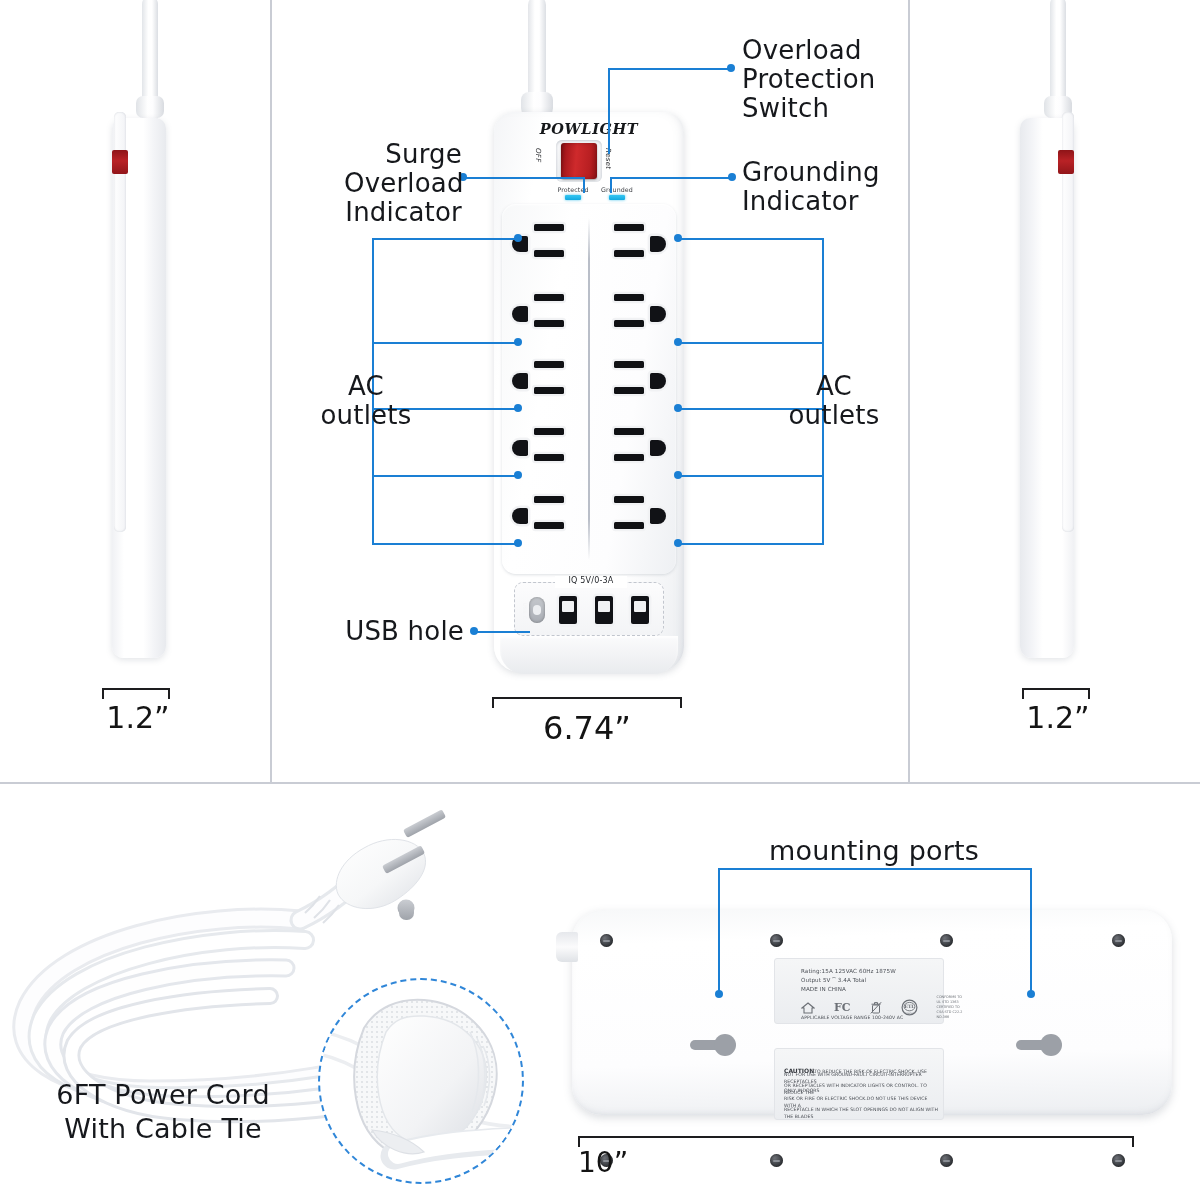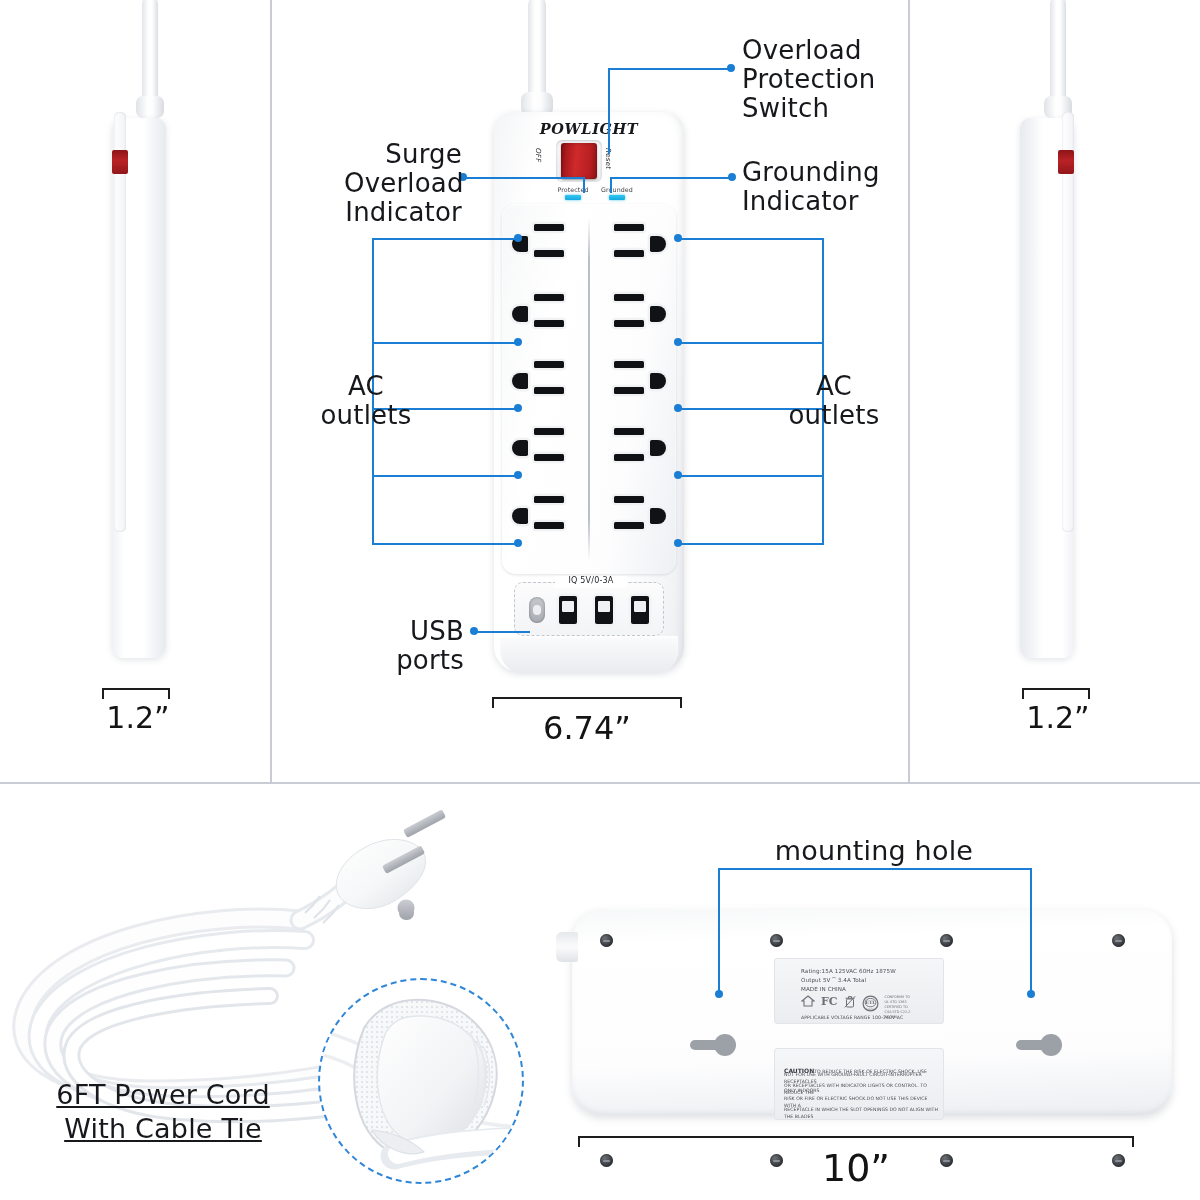--- a/index.html
+++ b/index.html
@@ -430,7 +430,7 @@
 
   <div class="lead lead-h" style="left:474px; top:631px; width:56px;"></div>
   <div class="dot" style="left:470px; top:627px;"></div>
-  <div class="label" style="left:338px; top:617px; width:126px; font-size:26px; text-align:right;">USB ports</div>
+  <div class="label" style="left:338px; top:617px; width:126px; font-size:26px; text-align:right;">USB hole</div>
 
   <div class="brk" style="left:492px; top:697px; width:190px;">
     <div class="bar"></div>

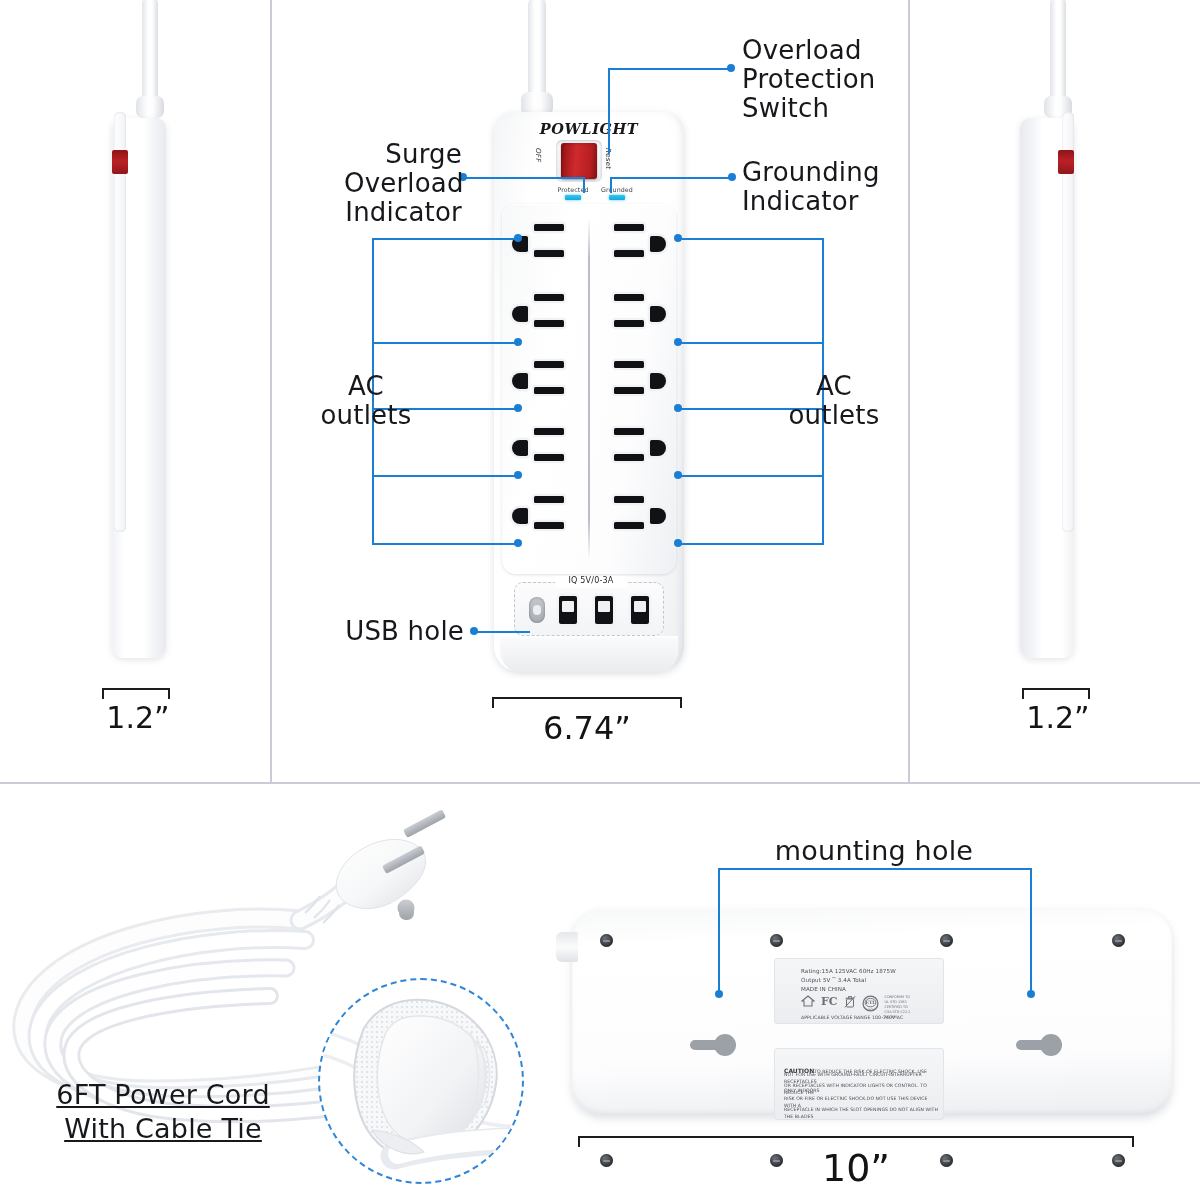--- a/index.html
+++ b/index.html
@@ -588,7 +588,7 @@
   <div class="lead lead-v" style="left:1030px; top:868px; height:128px;"></div>
   <div class="dot" style="left:715px; top:990px;"></div>
   <div class="dot" style="left:1027px; top:990px;"></div>
-  <div class="label" style="left:700px; top:836px; width:348px; font-size:27px; text-align:center;">mounting hole</div>
+  <div class="label" style="left:700px; top:836px; width:348px; font-size:27px; text-align:center;">mounting ports</div>
 
   <div class="brk" style="left:578px; top:1136px; width:556px;">
     <div class="bar"></div>

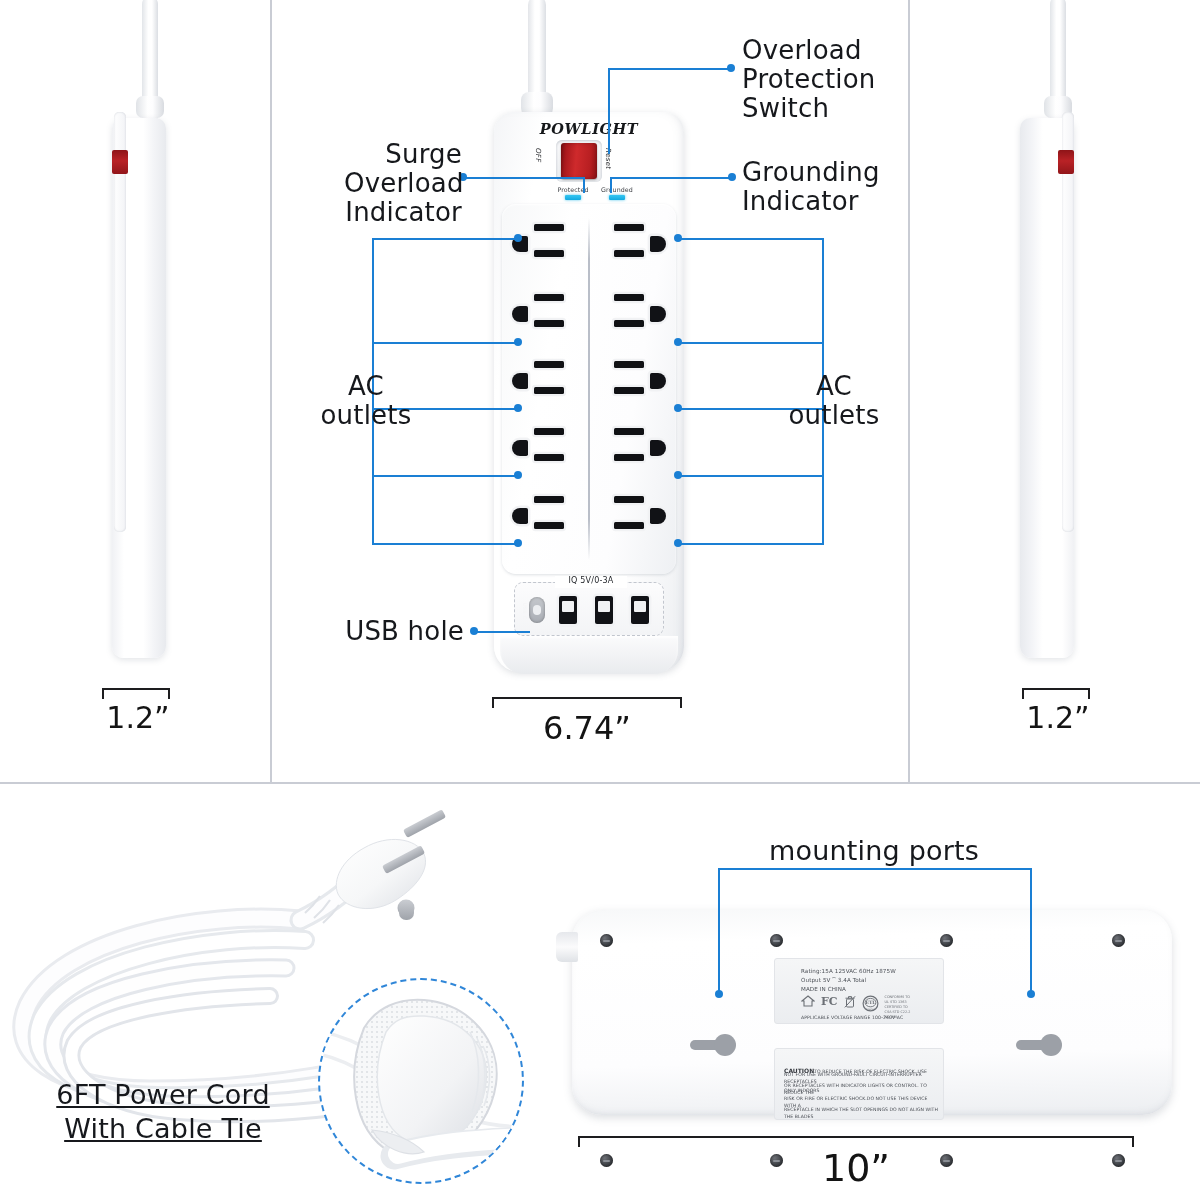--- a/index.html
+++ b/index.html
@@ -241,7 +241,7 @@
   .rating-line { font-size:5.6px; color:#4c5057; line-height:1.55; letter-spacing:.1px; }
   .caution-line { font-size:4.6px; color:#4a4e55; line-height:1.62; letter-spacing:.05px; }
   .caution-word { font-weight:700; font-size:6px; color:#35383e; }
-  .marks-row { position:absolute; display:flex; align-items:flex-start; gap:6px; }
+  .marks-row { position:absolute; display:flex; align-items:center; gap:19px; }
   .mark-fc { font-family:"DejaVu Serif","Liberation Serif",serif; font-weight:700; font-size:11px; color:#6c7076; }
   .mark-etl-txt { font-size:3.4px; color:#6c7076; line-height:1.5; width:34px; }
 </style>

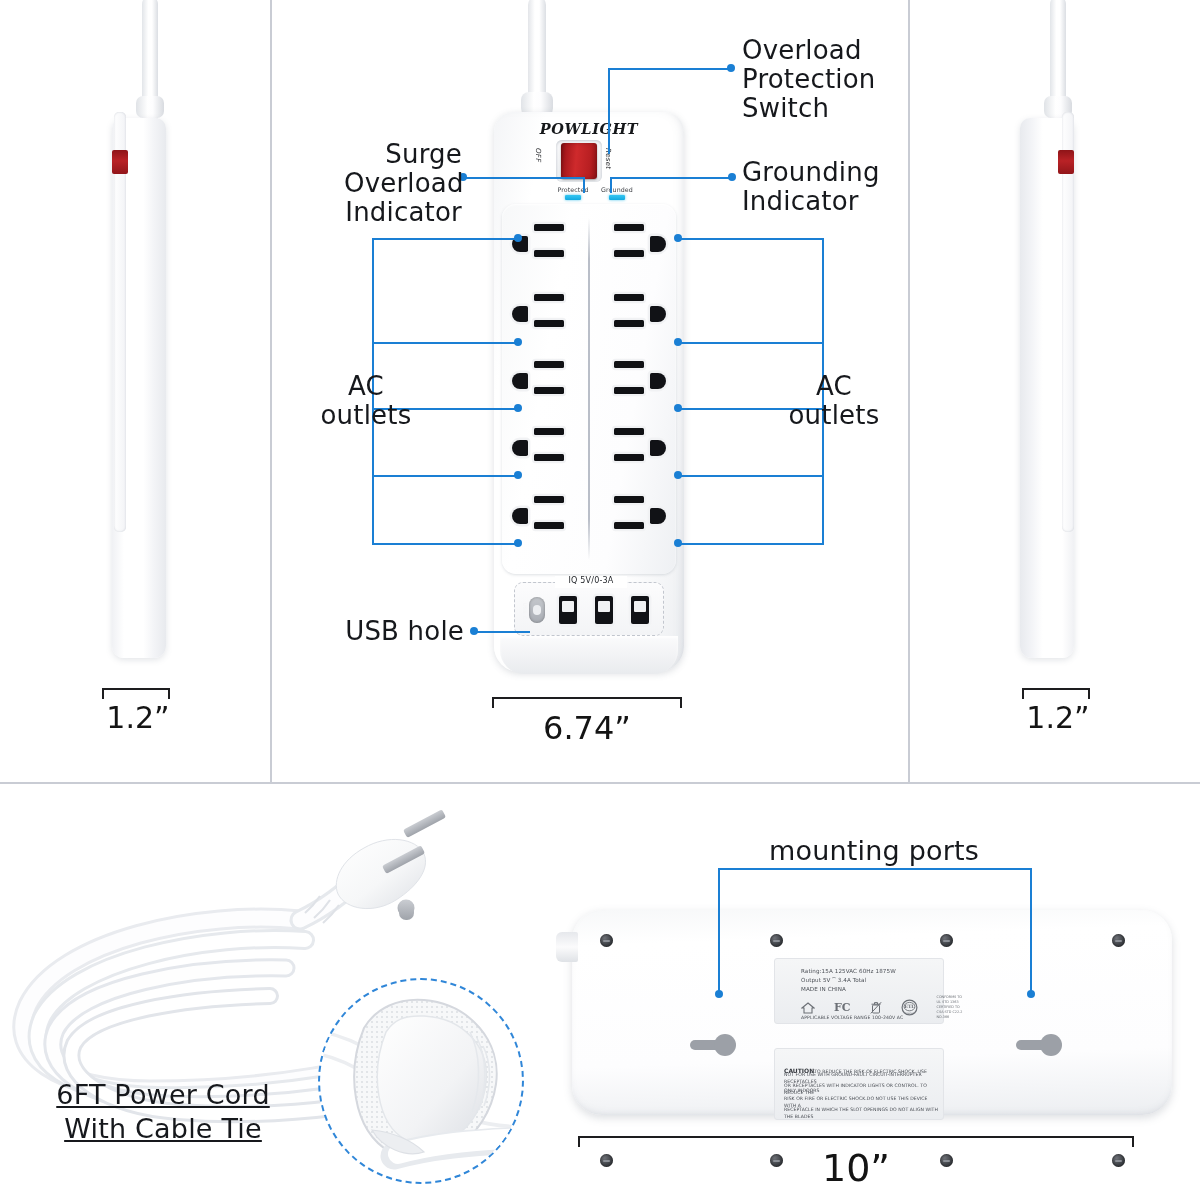--- a/index.html
+++ b/index.html
@@ -518,7 +518,7 @@
     </svg>
   </div>
 
-  <div class="label" style="left:28px; top:1078px; width:270px; font-size:27px; text-align:center; line-height:1.25;text-decoration:underline;">6FT Power Cord
+  <div class="label" style="left:28px; top:1078px; width:270px; font-size:27px; text-align:center; line-height:1.25;">6FT Power Cord
 With Cable Tie</div>
 
   <div id="underside">

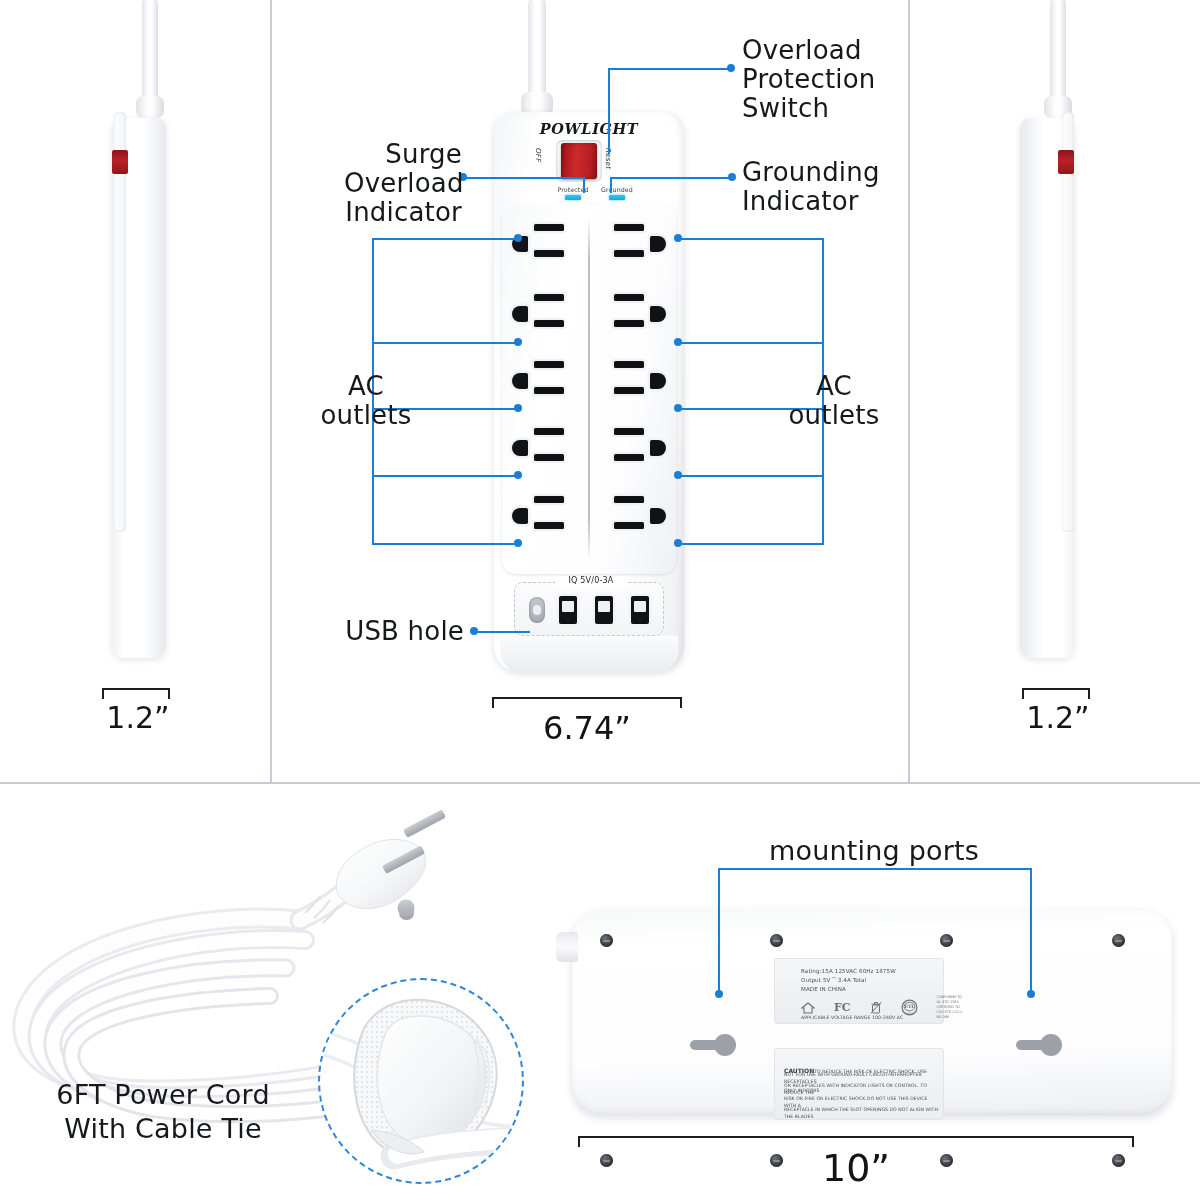--- a/index.html
+++ b/index.html
@@ -595,7 +595,7 @@
       <div class="l"></div>
       <div class="r"></div>
   </div>
-  <div class="dim-text" style="left:578px; top:1146px; width:556px; text-align:center; font-size:38px;">10”</div>
+  <div class="dim-text" style="left:578px; top:1146px; width:556px; font-size:28px;">10”</div>
 
 </div>
 

